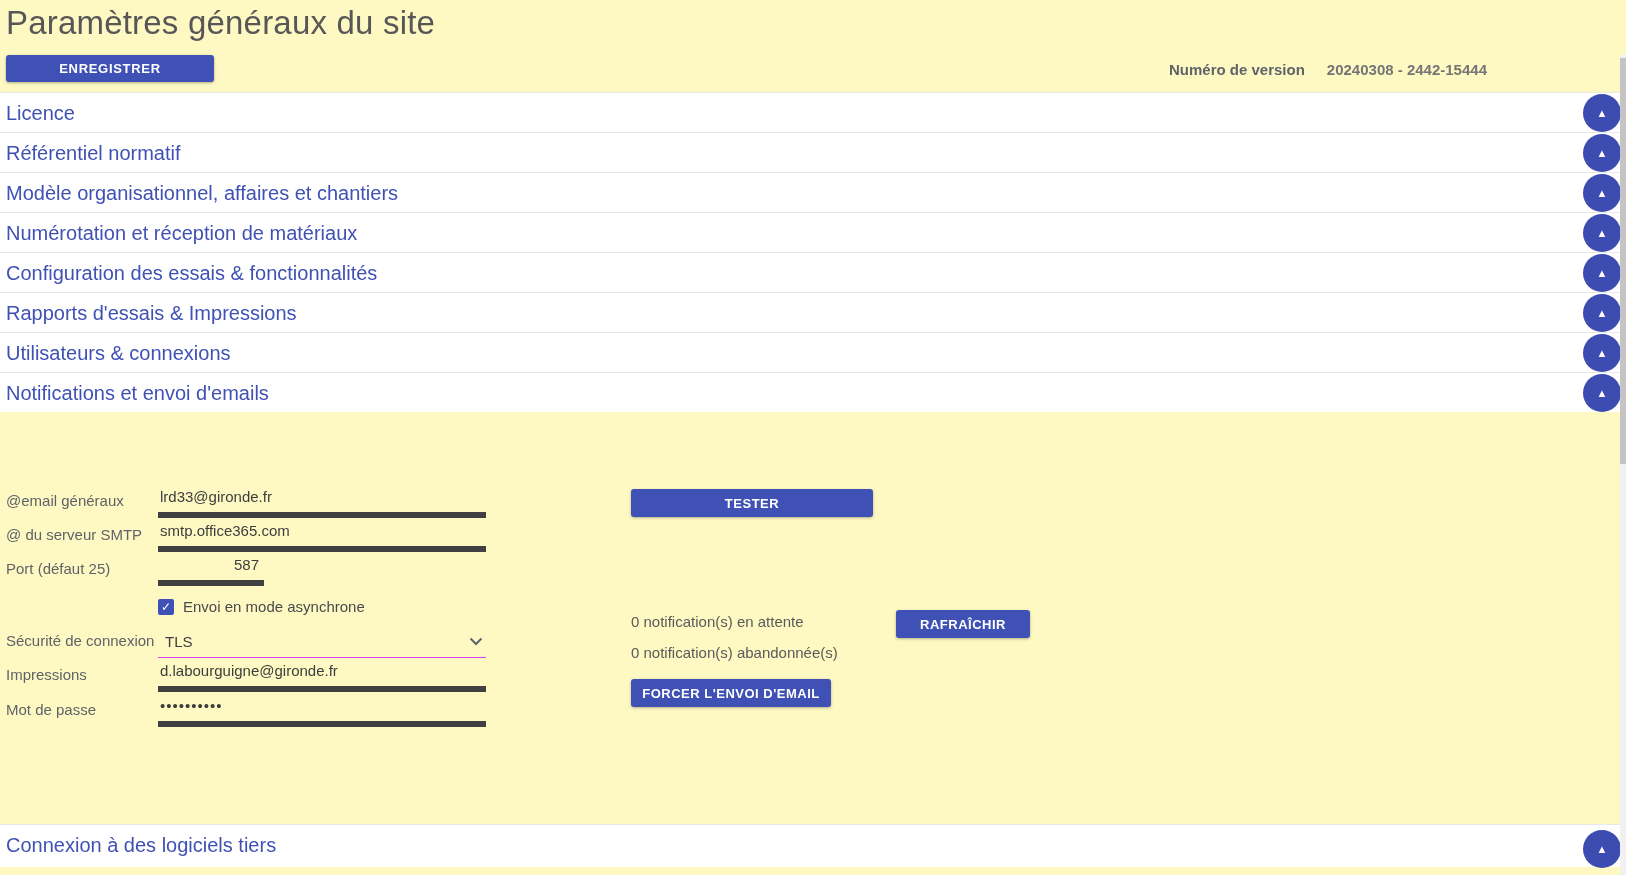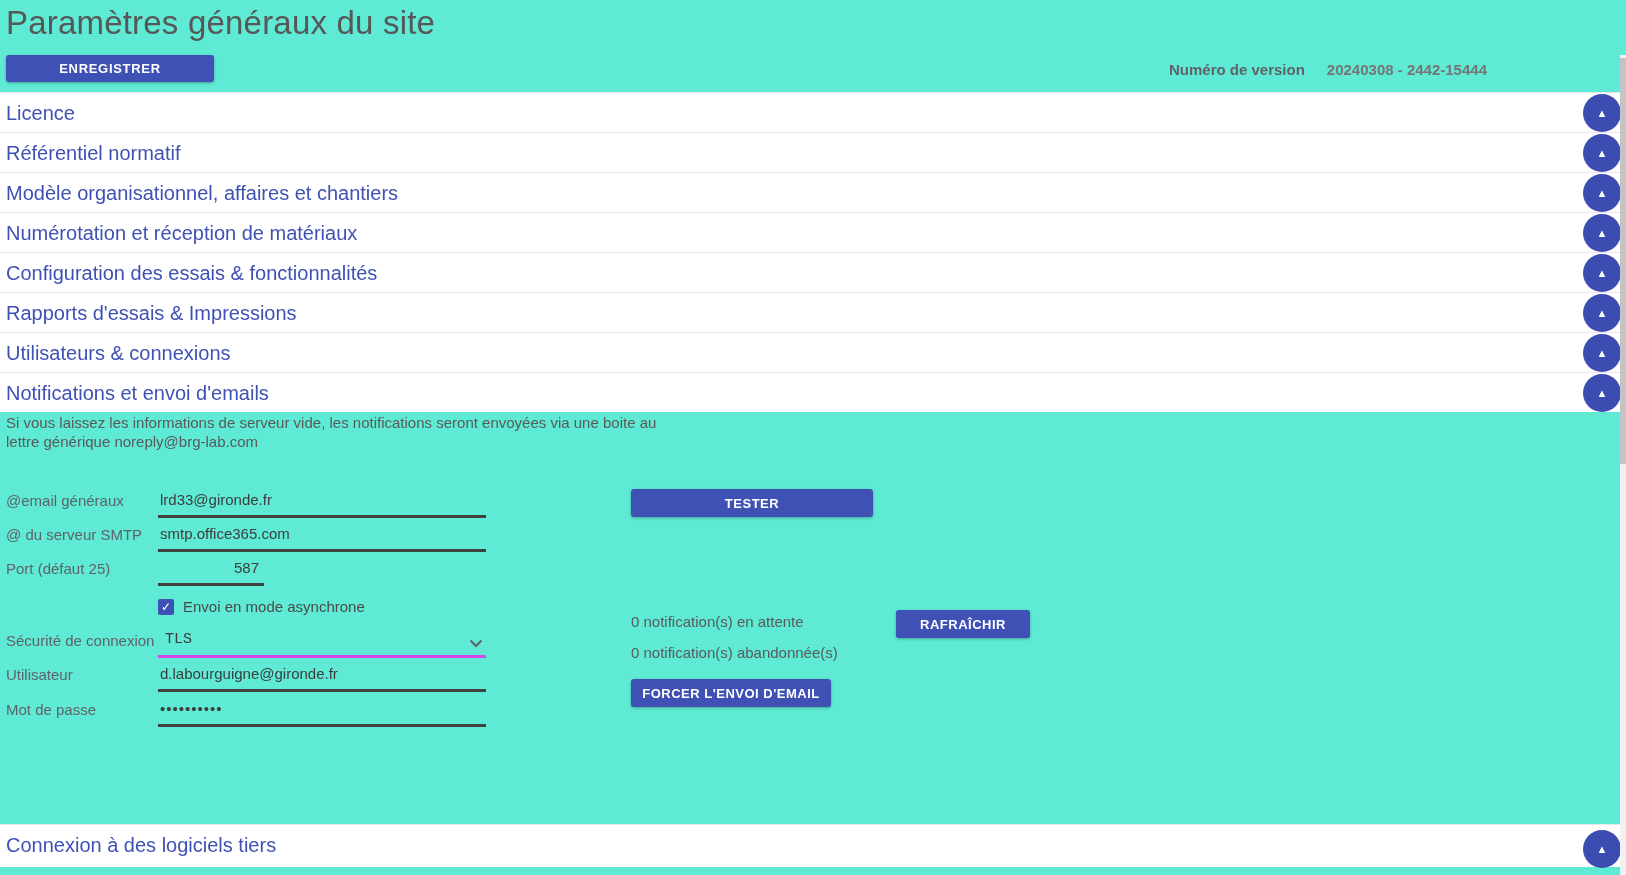--- a/index.html
+++ b/index.html
@@ -5,7 +5,7 @@
   * { box-sizing: border-box; }
   html,body { margin:0; padding:0; background:#fff; }
   body { font-family:"Liberation Sans", sans-serif; }
-  .screen { position:relative; width:1626px; height:875px; overflow:hidden; background:#5eead4; }
+  .screen { position:relative; width:1626px; height:875px; overflow:hidden; background:#fef9c3; }
 
   .page-title { position:absolute; left:6px; top:0; margin:0; font-size:33px; font-weight:400;
     color:#575757; line-height:46px; letter-spacing:0.2px; }

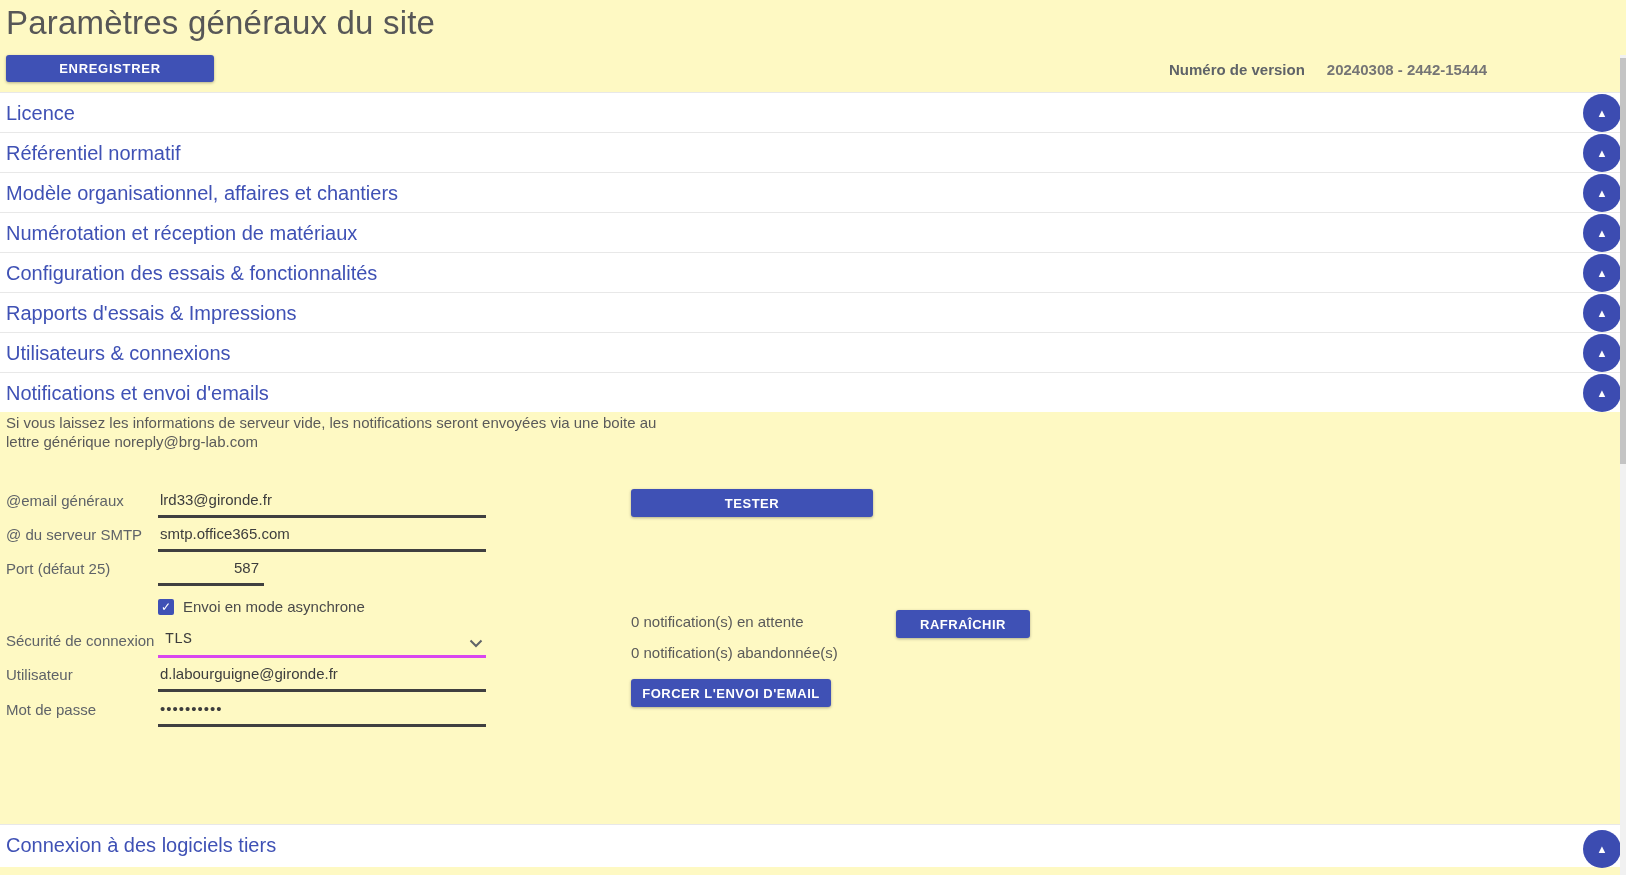--- a/index.html
+++ b/index.html
@@ -141,10 +141,6 @@
     </div>
 
     <div class="acc-content">
-      <div class="desc">
-        <div>Si vous laissez les informations de serveur vide, les notifications seront envoyées via une boite au</div>
-        <div>lettre générique noreply@brg-lab.com</div>
-      </div>
 
       <div class="frow r-email">
         <span class="lbl">@email généraux</span>

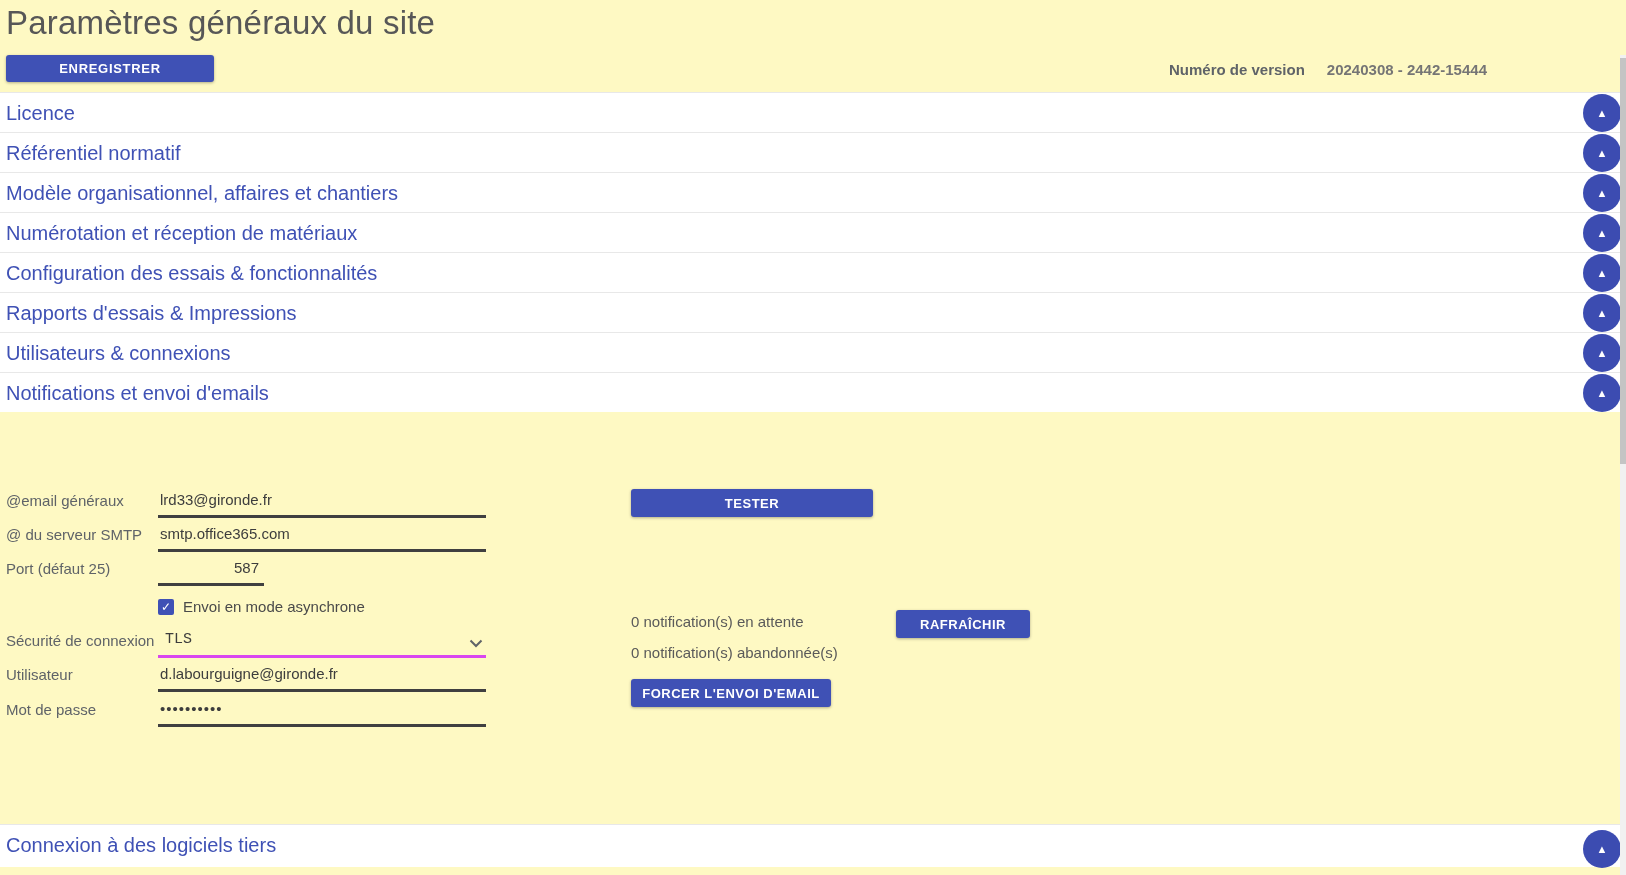--- a/index.html
+++ b/index.html
@@ -37,7 +37,7 @@
   .frow { position:absolute; left:6px; width:530px; height:34px; }
   .frow .lbl { position:absolute; left:0; bottom:9px; font-size:15px; color:#5f6368; white-space:nowrap; }
   .frow .inp { position:absolute; left:152px; bottom:0; width:328px; }
-  .frow .inp input { width:100%; border:none; outline:none; border-bottom:3px solid #404040;
+  .frow .inp input { width:100%; border:none; outline:none; border-bottom:6px solid #404040;
     font-family:"Liberation Sans",sans-serif; font-size:15px; color:#3d3d3d;
     padding:0 1px 7px 2px; background:transparent; }
   .r-email { top:72px; } .r-smtp { top:106px; } .r-port { top:140px; }

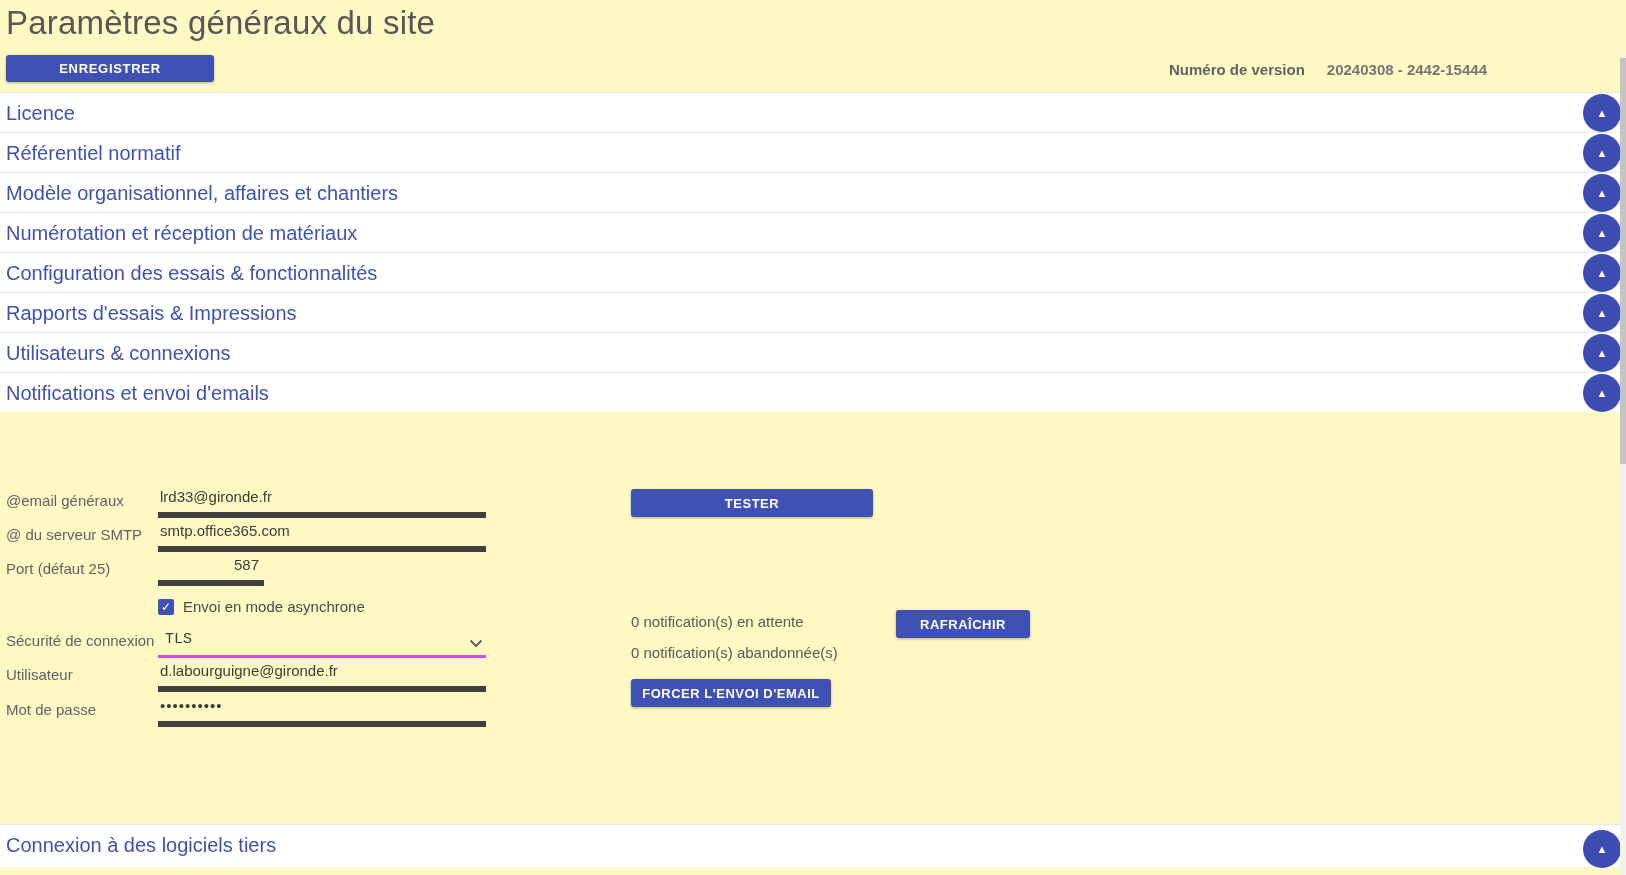--- a/index.html
+++ b/index.html
@@ -51,8 +51,8 @@
     font-size:12px; line-height:16px; text-align:center; }
   .crow .clabel { font-size:15px; color:#4a4a4a; }
 
-  .sel { position:absolute; left:152px; bottom:0; width:328px; border-bottom:3px solid #d946ef;
-    padding:0 3px 7px 7px; display:flex; justify-content:space-between; align-items:flex-end; cursor:pointer;font-family:Liberation Mono, monospace; }
+  .sel { position:absolute; left:152px; bottom:0; width:328px; border-bottom:1px solid #d946ef;
+    padding:0 3px 7px 7px; display:flex; justify-content:space-between; align-items:center; cursor:pointer; }
   .sel .sel-value { font-size:15px; color:#3d3d3d; }
 
   .btn { position:absolute; height:28px; background:#3f51b5; color:#fff; border:none; border-radius:3px;

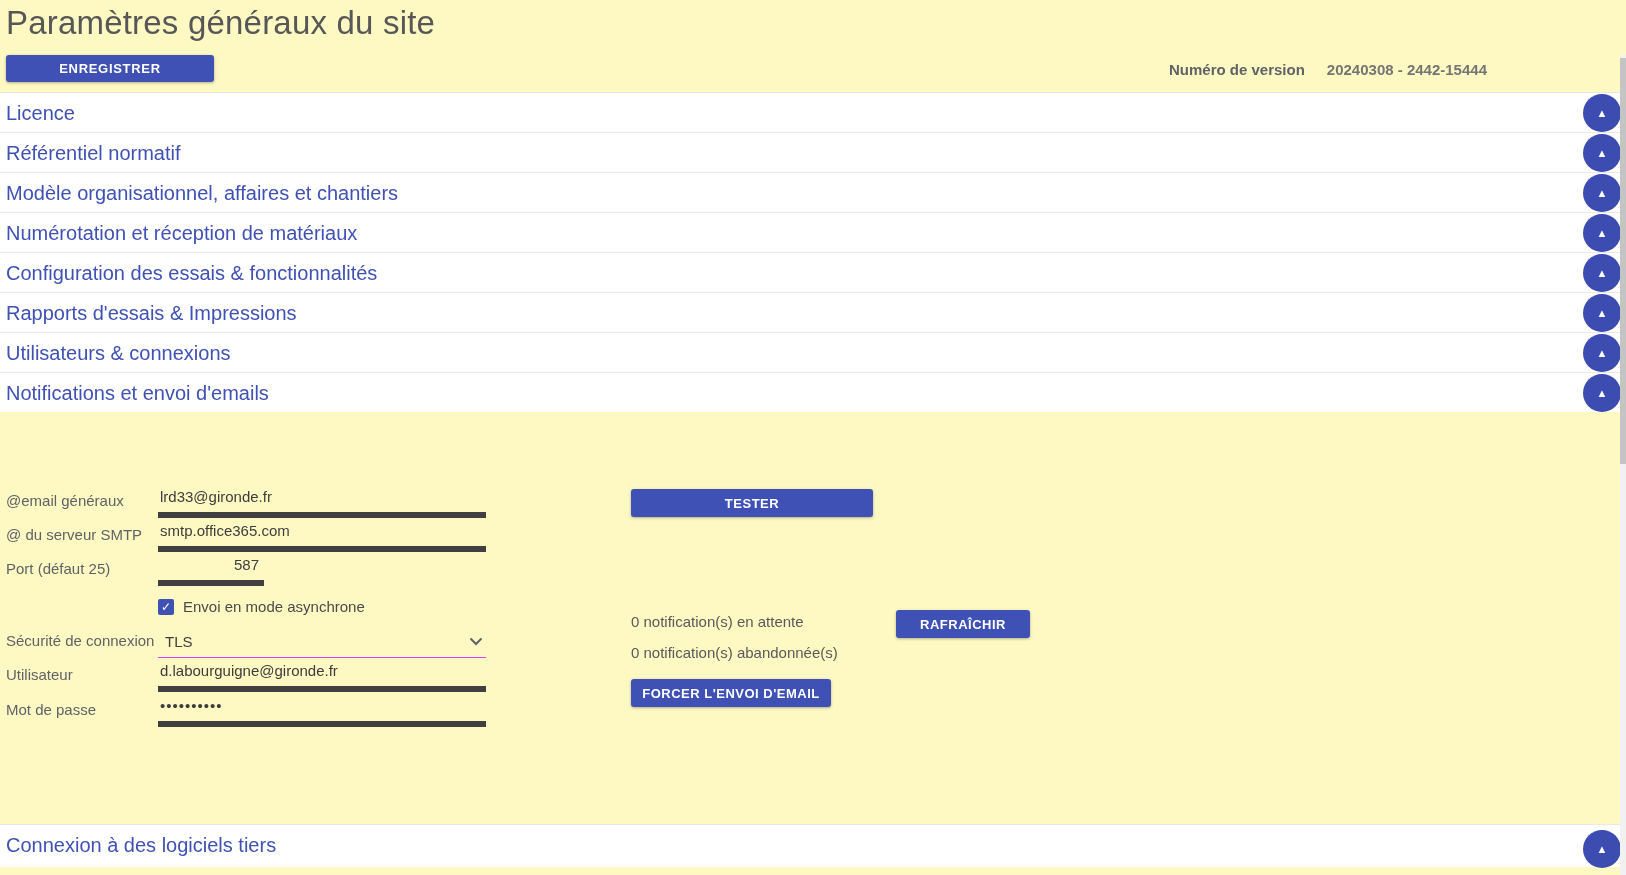--- a/index.html
+++ b/index.html
@@ -173,7 +173,7 @@
       </div>
 
       <div class="frow r-user">
-        <span class="lbl">Utilisateur</span>
+        <span class="lbl">Impressions</span>
         <span class="inp"><input type="text" value="d.labourguigne@gironde.fr" style=""></span>
       </div>
 

